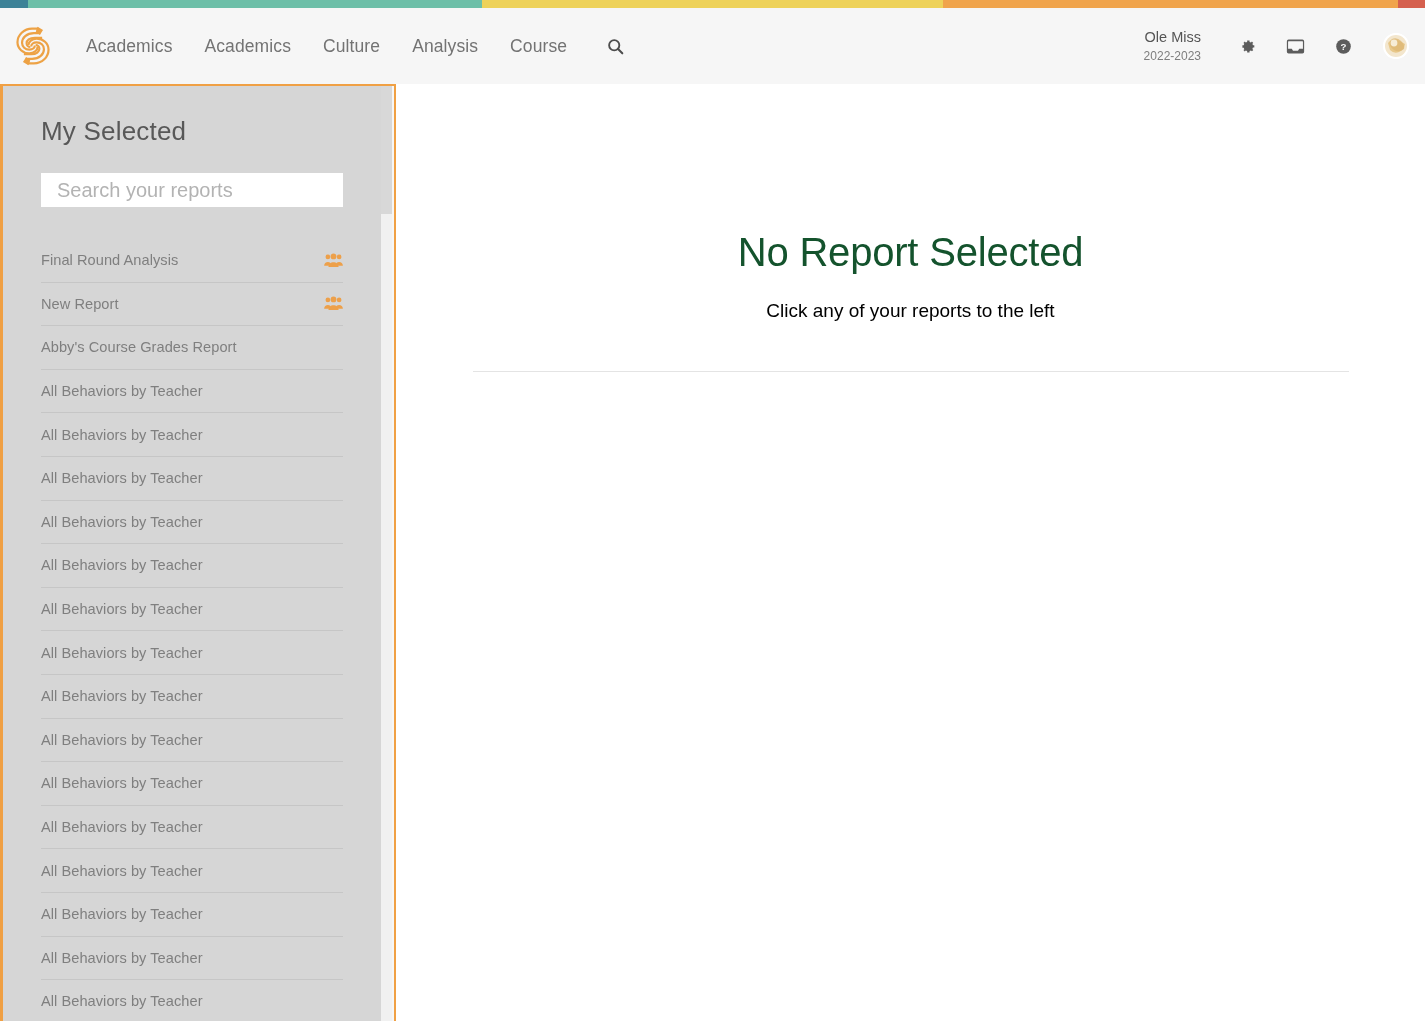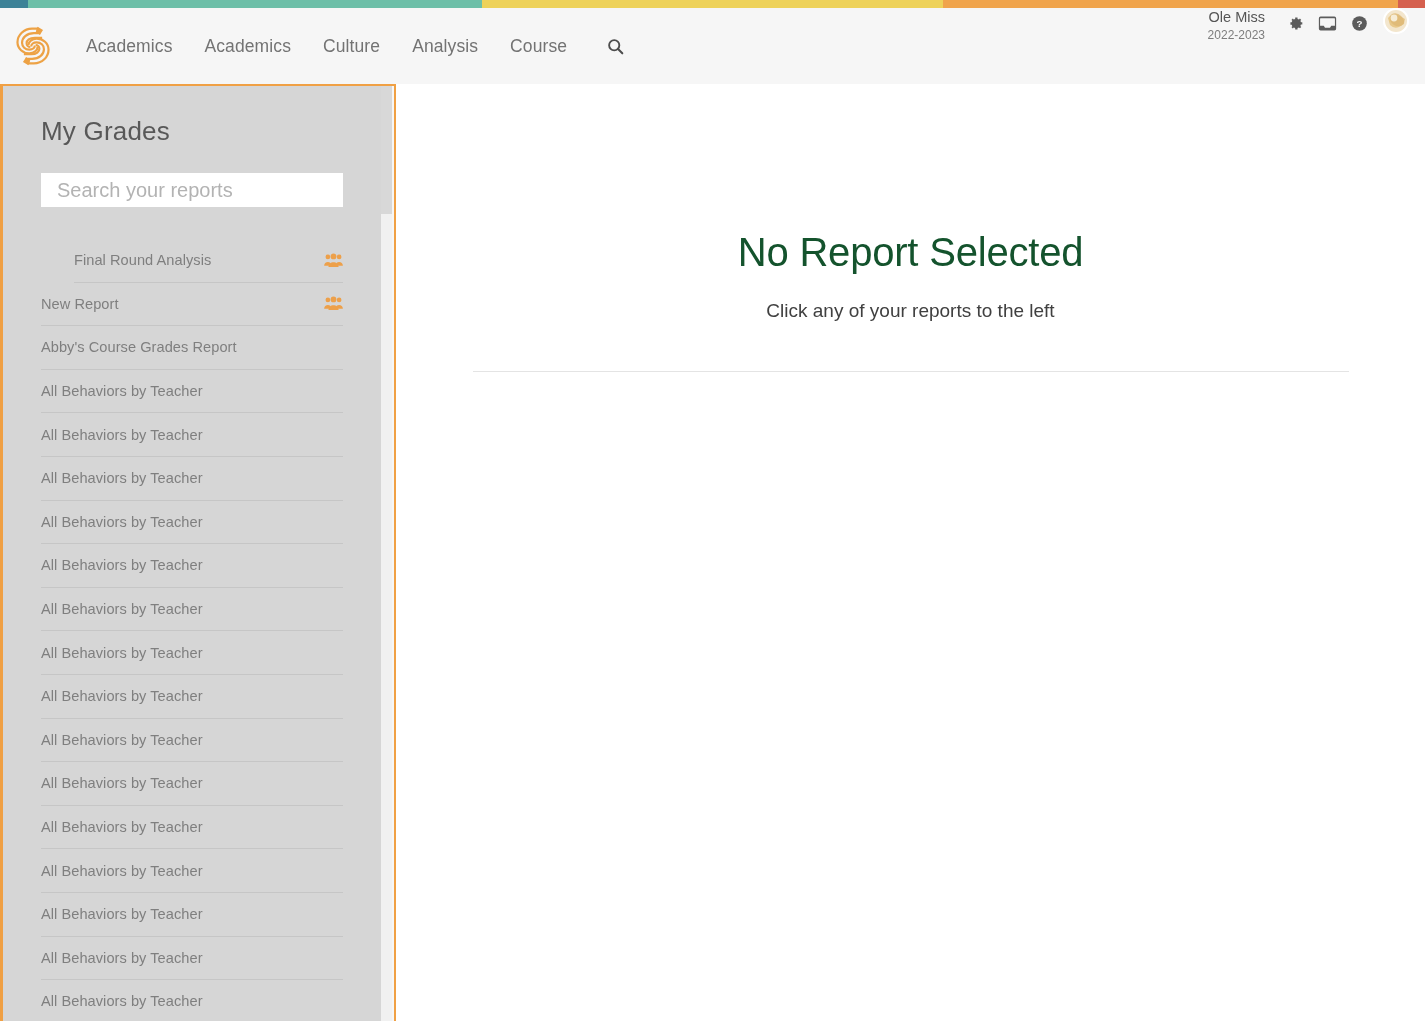--- a/index.html
+++ b/index.html
@@ -60,7 +60,8 @@
     top: 0;
     height: 76px;
     display: flex;
-    gap: 0px;
+    align-items: center;
+    gap: 16px;
   }
   .school-block {
     text-align: right;

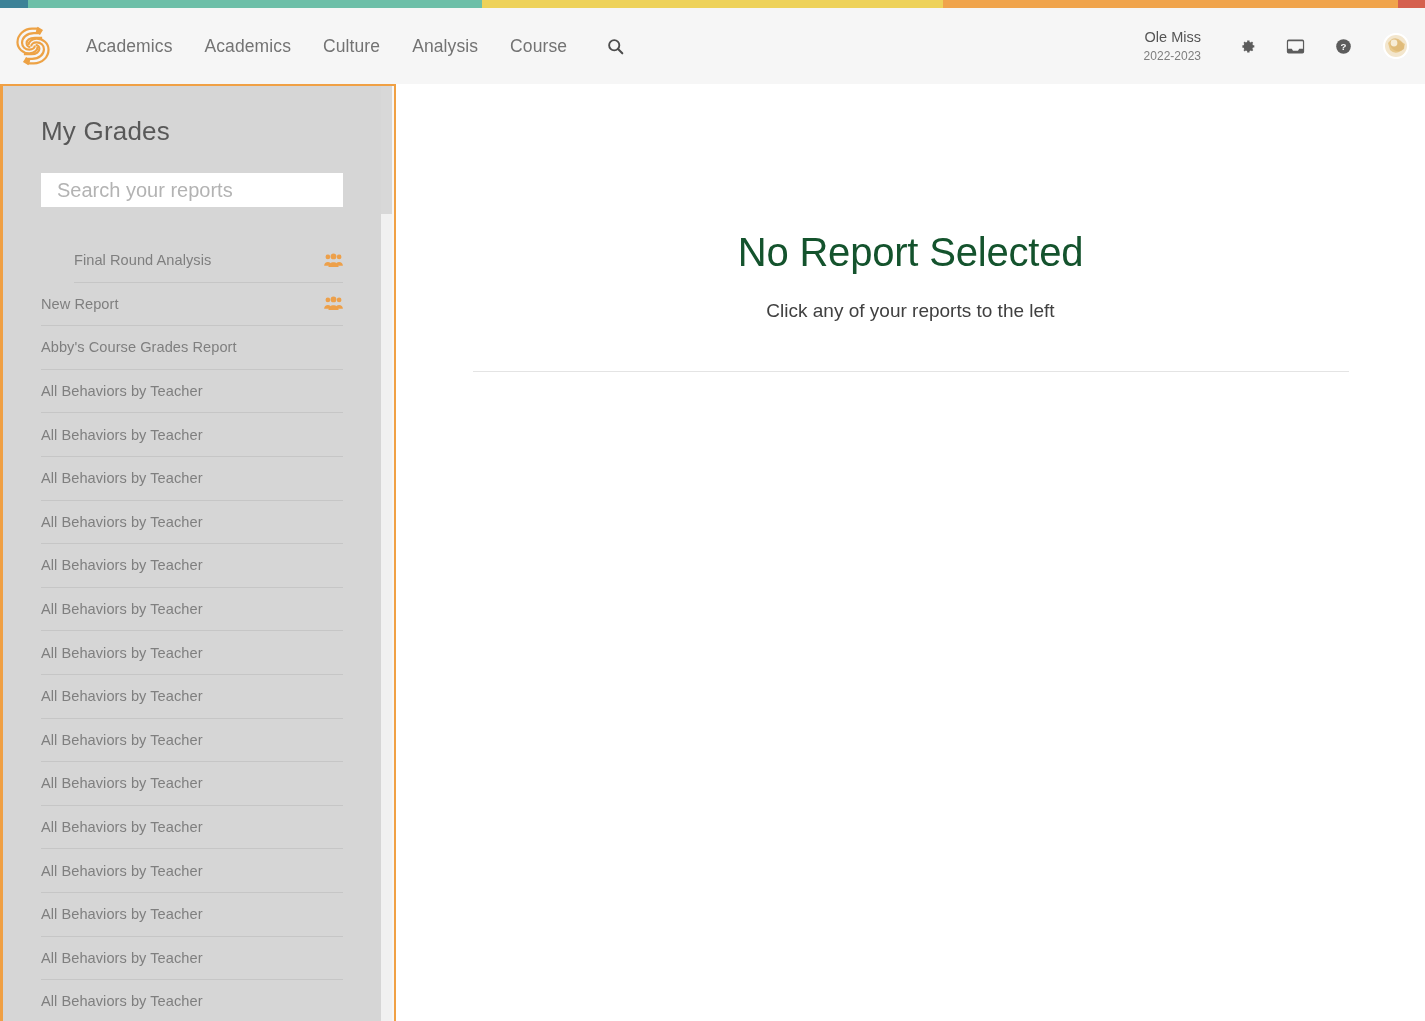--- a/index.html
+++ b/index.html
@@ -302,7 +302,7 @@
 
   <div class="sidebar-outer">
     <div class="sidebar">
-      <div class="sidebar-title">My Grades</div>
+      <div class="sidebar-title">My Selected</div>
       <input class="search-box" type="text" placeholder="Search your reports" style="">
       <ul class="report-list" id="report-list">
           <li class="report-item">

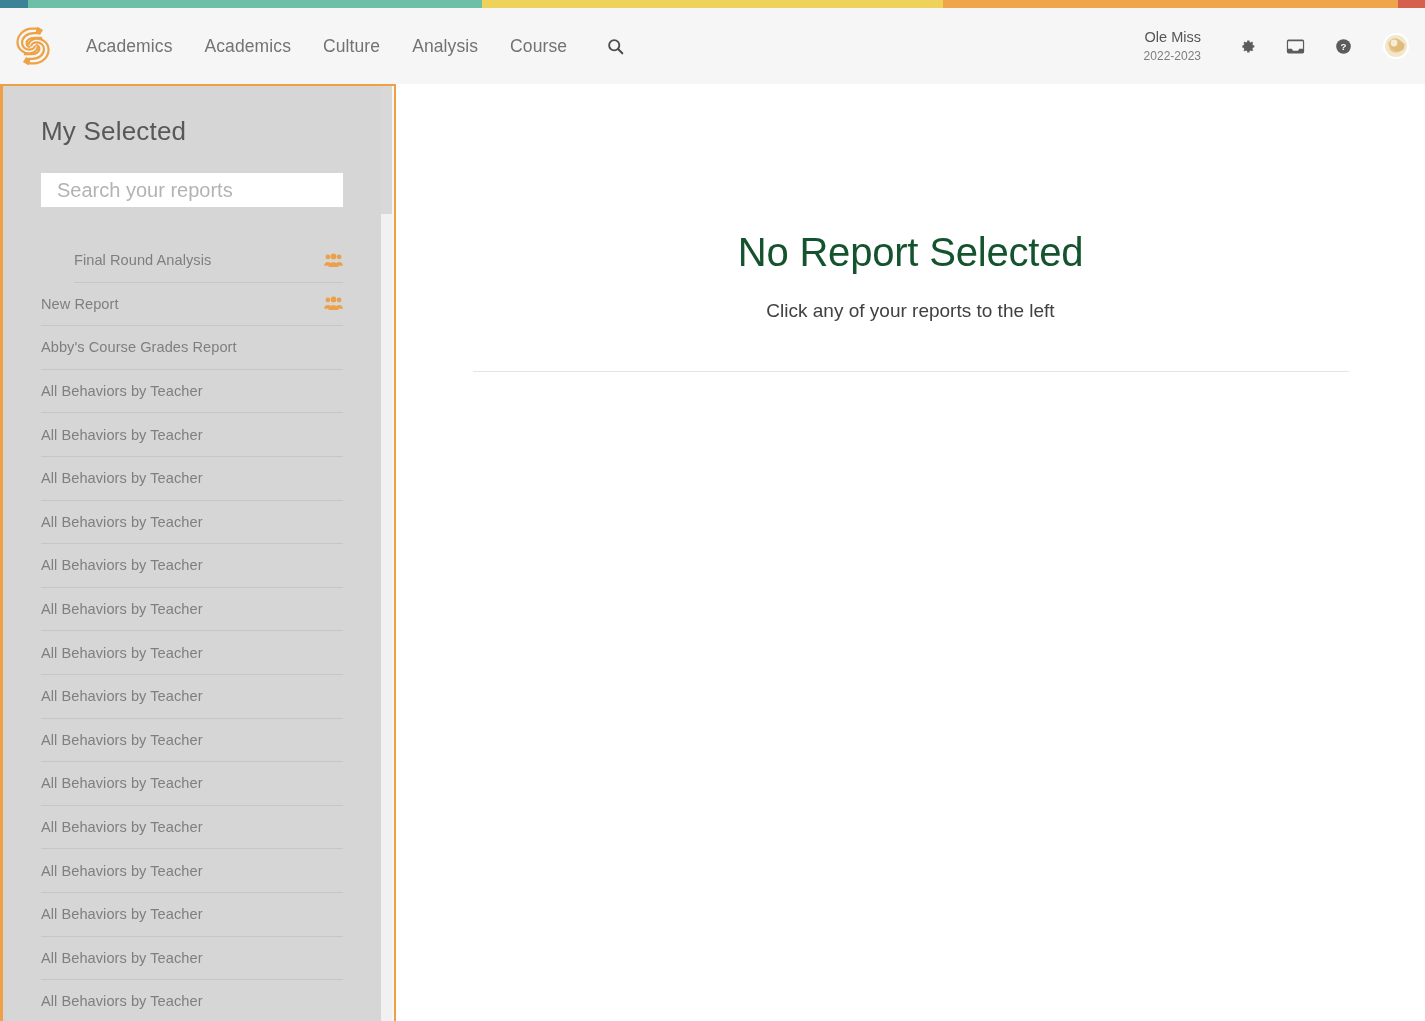--- a/index.html
+++ b/index.html
@@ -146,7 +146,7 @@
     border-bottom: 1px solid #c6c6c6;
     cursor: pointer;
   }
-  .report-item:first-child { border-top: none; margin-left: 33px; }
+  .report-item:first-child { border-top: none; }
   .report-label {
     font-size: 14.6px;
     color: #7f7f7f;

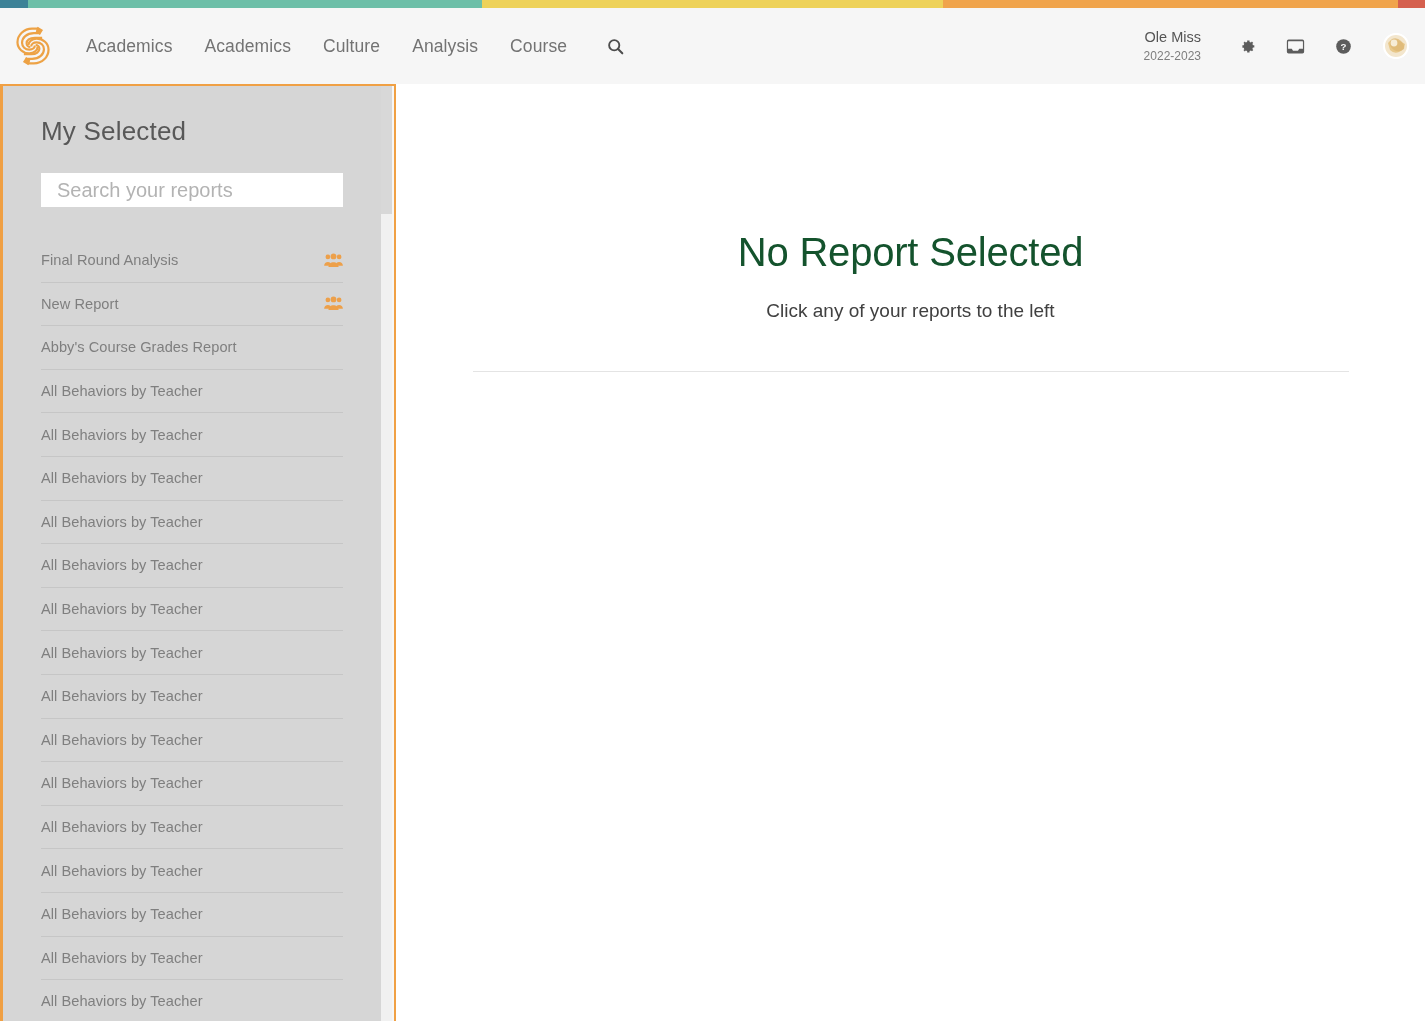--- a/index.html
+++ b/index.html
@@ -194,7 +194,7 @@
   }
   .empty-sub {
     font-size: 19px;
-    color: #404040;
+    color: #000000;
     margin-top: 25px;
     font-weight: 400;
   }

